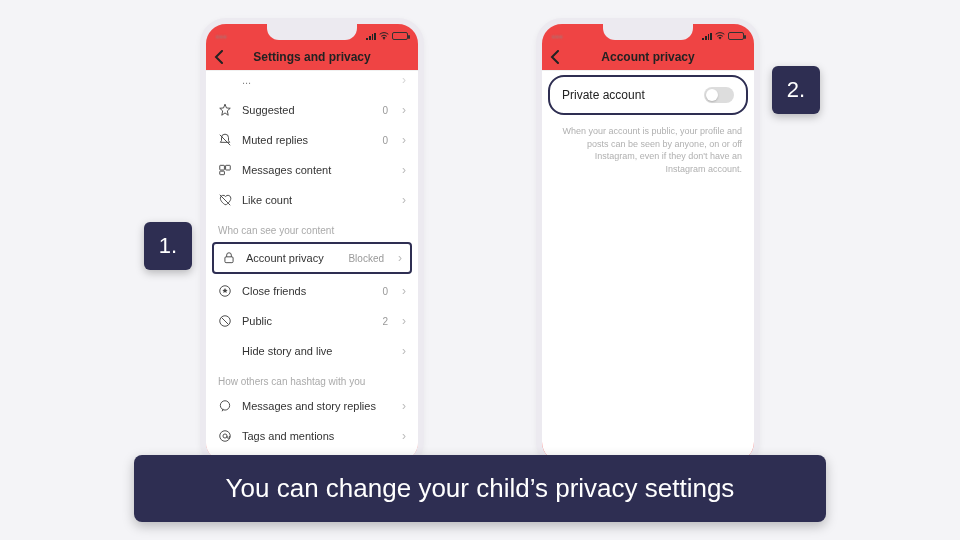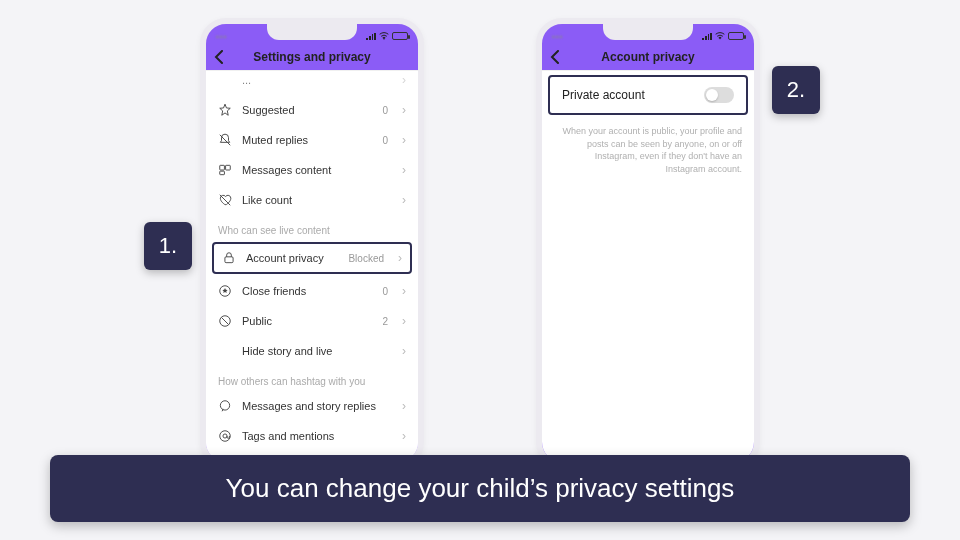--- a/index.html
+++ b/index.html
@@ -21,7 +21,7 @@
       top: 18px;
       width: 224px;
       height: 450px;
-      background: #8b5cf6;
+      background: #ef4444;
       border: 6px solid #eceaf0;
       border-radius: 26px;
       overflow: hidden;

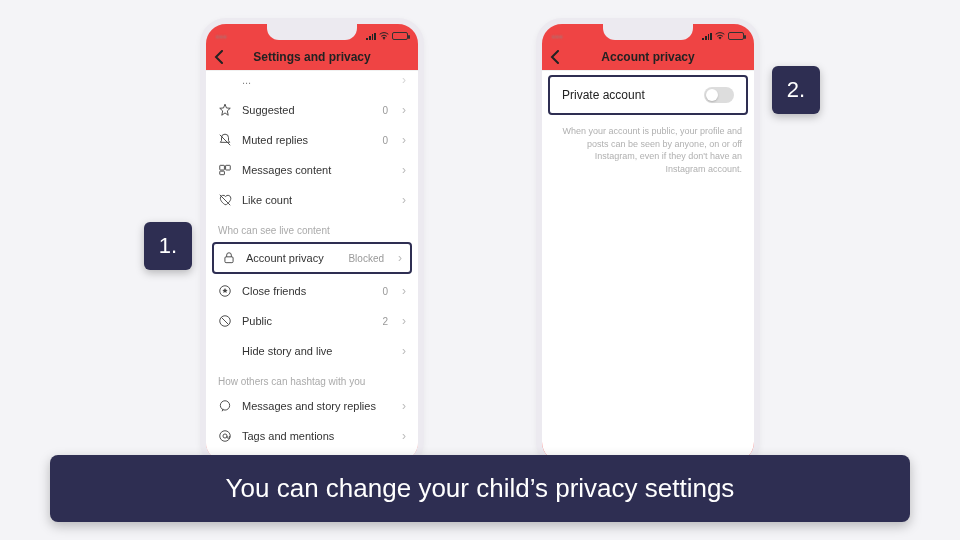--- a/index.html
+++ b/index.html
@@ -97,7 +97,7 @@
     .toggle-row {
       display:flex; align-items:center; justify-content:space-between;
       padding:10px 12px; font-size:12px; color:#222;
-      border:2px solid #2e2e52; border-radius:4px; margin:4px 6px;
+      border:2px solid #2e2e52; border-radius:16px; margin:4px 6px;
       background:#fff;
     }
     .toggle {

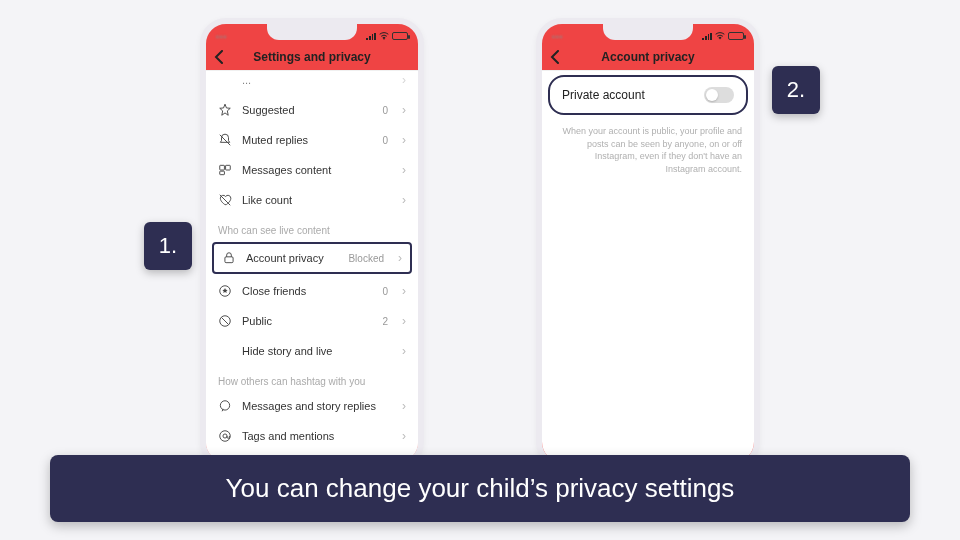--- a/index.html
+++ b/index.html
@@ -222,7 +222,7 @@
         <span class="chev">›</span>
       </div>
 
-      <div class="section-header">Who can see live content</div>
+      <div class="section-header">Who can see your content</div>
 
       <div class="row row-highlighted">
         <span class="icon">

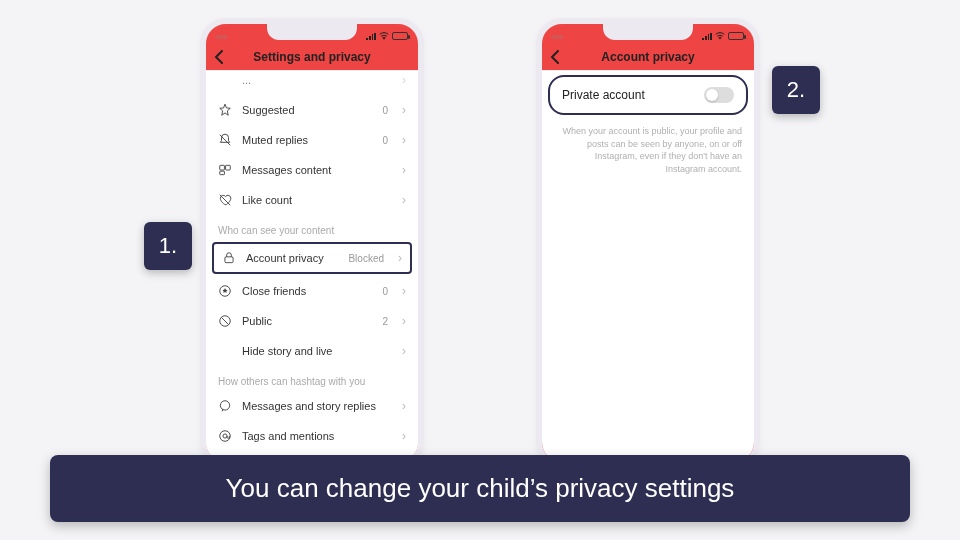--- a/index.html
+++ b/index.html
@@ -129,7 +129,7 @@
       position:absolute;
       bottom:18px;
       left:50%; transform:translateX(-50%);
-      width:860px;
+      width:692px;
       background:#2e2e52;
       color:#fff;
       text-align:center;

